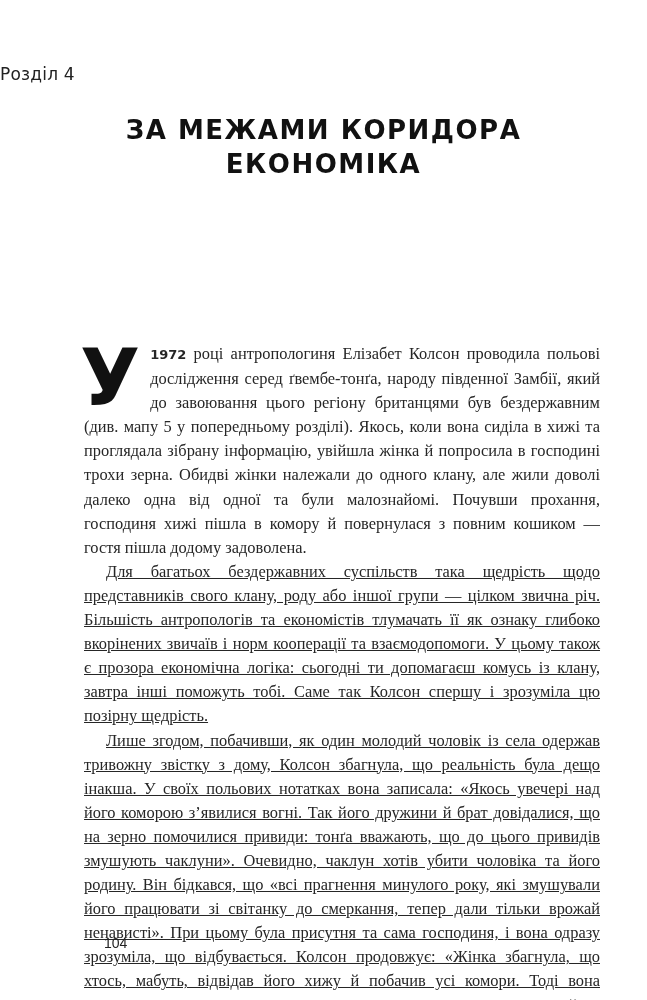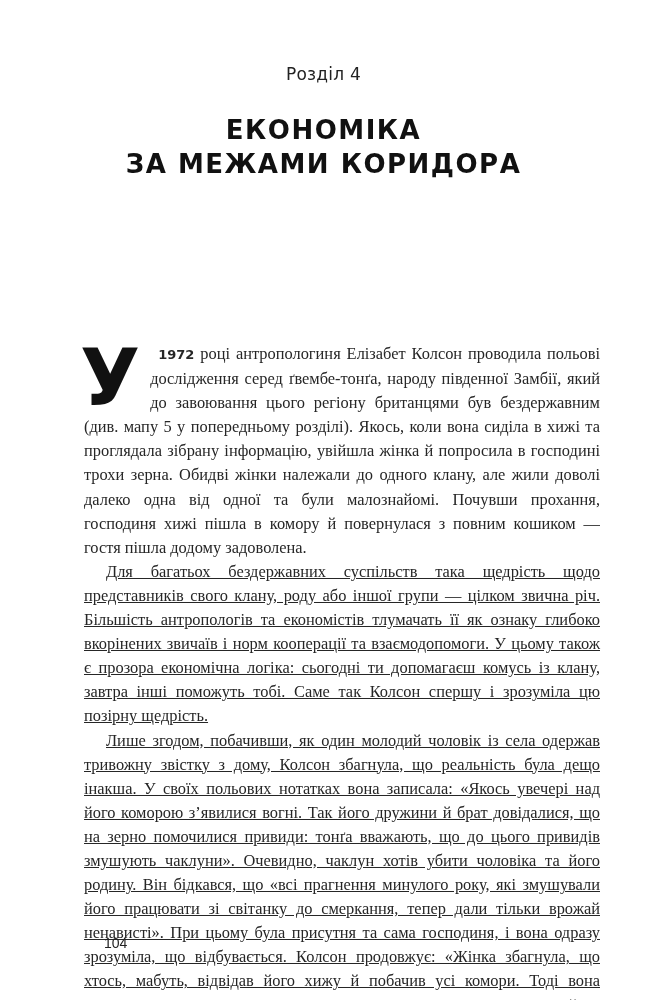--- a/index.html
+++ b/index.html
@@ -6,7 +6,7 @@
   body { width: 647px; height: 1000px; position: relative; overflow: hidden; color: #1c1c1c; }
   .page { position: absolute; left: 0; top: 0; width: 647px; height: 1000px; }
   .chapter-label {
-    position: absolute; left: 0; width: 647px; top: 64px; text-align: center;
+    position: absolute; left: 0; width: 647px; top: 64px; 
     font-family: "DejaVu Sans", sans-serif; font-size: 17px; color: #222; letter-spacing: 0.2px;
   }
   .chapter-title {

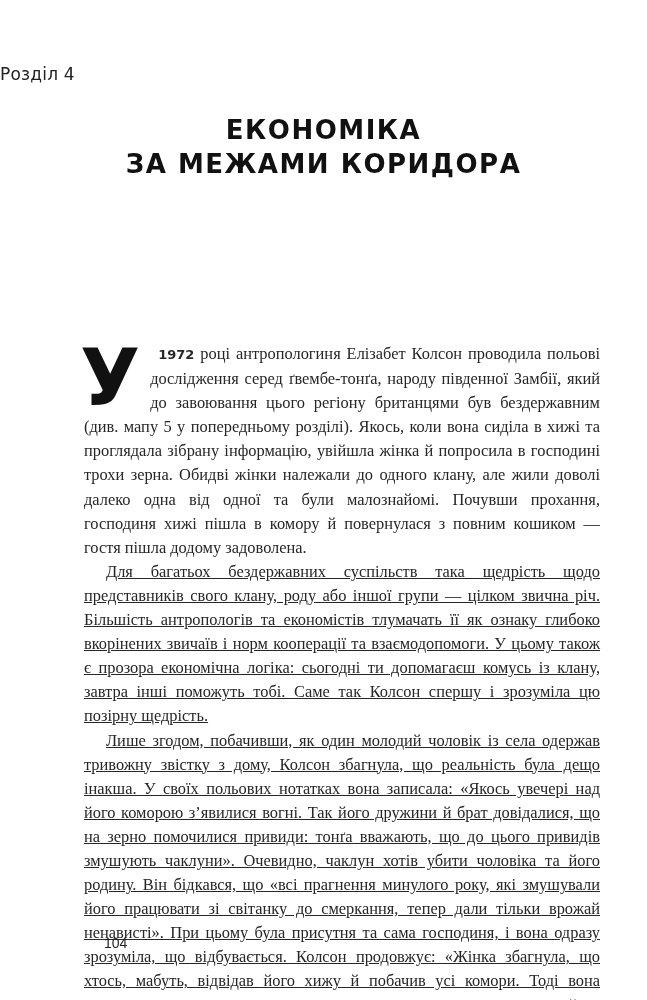--- a/index.html
+++ b/index.html
@@ -42,8 +42,8 @@
   <div class="chapter-label">Розділ 4</div>
 
   <div class="chapter-title">
+    <div>ЗА МЕЖАМИ КОРИДОРА</div>
     <div>ЕКОНОМІКА</div>
-    <div>ЗА МЕЖАМИ КОРИДОРА</div>
   </div>
 
 

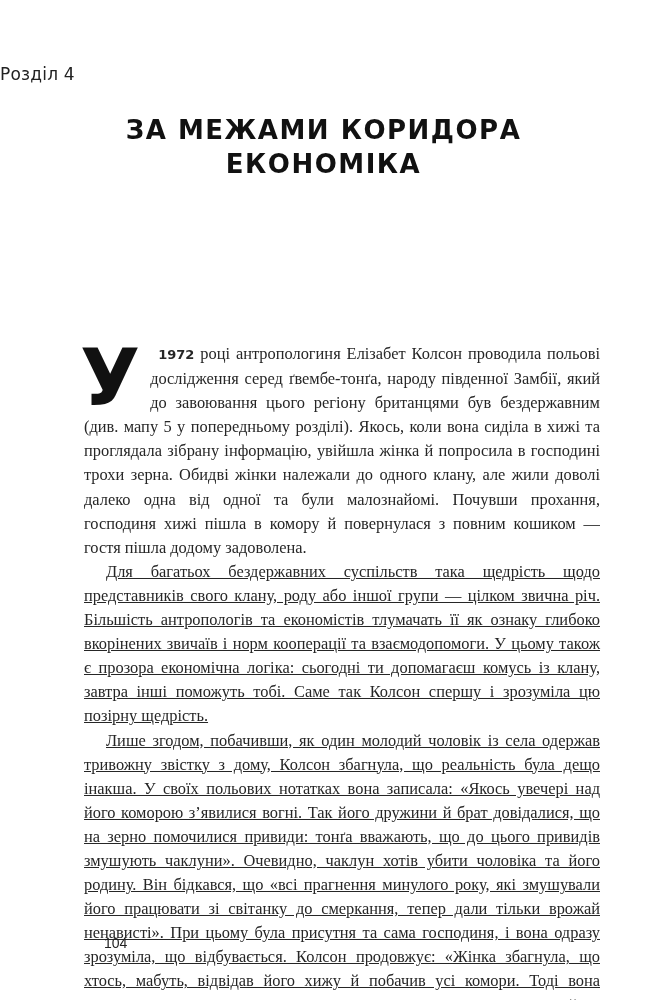--- a/index.html
+++ b/index.html
@@ -29,7 +29,7 @@
     float: left; font-family: "DejaVu Sans", sans-serif; font-weight: bold;
     font-size: 78px; line-height: 64px; height: 66px; margin: 4px 10px 0 -4px; color: #111;
   }
-  .lead-year { font-family: "DejaVu Sans", sans-serif; font-weight: bold; font-size: 13px; margin-left: 8px; }
+  .lead-year { font-family: "DejaVu Sans", sans-serif; font-weight: bold; font-size: 13px; }
   .page-number {
     position: absolute; left: 104px; top: 935px;
     font-family: Liberation Sans, sans-serif; font-size: 14px; color: #222;

